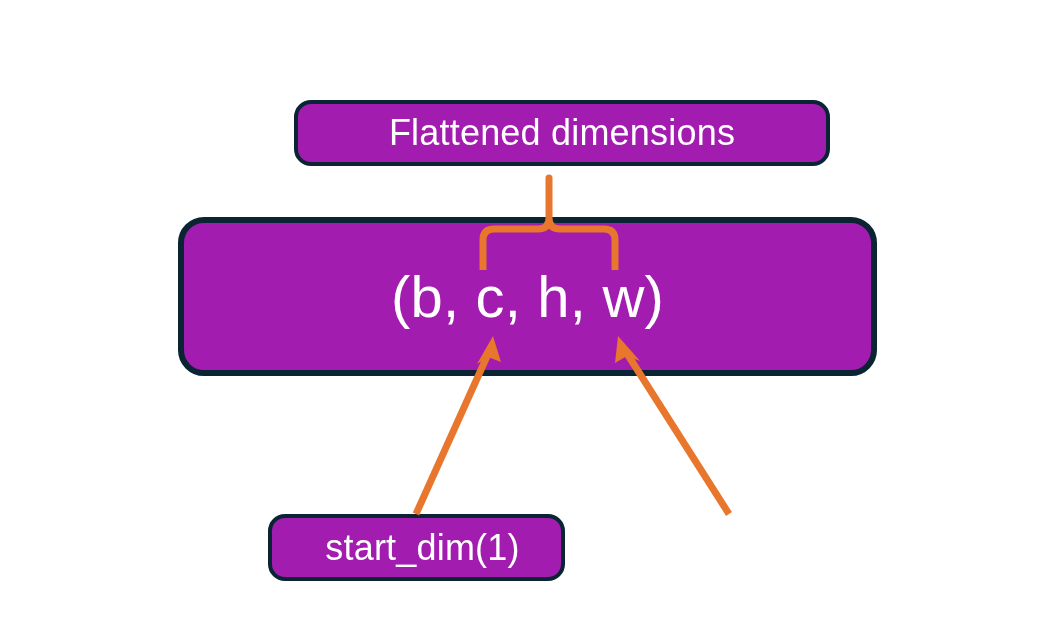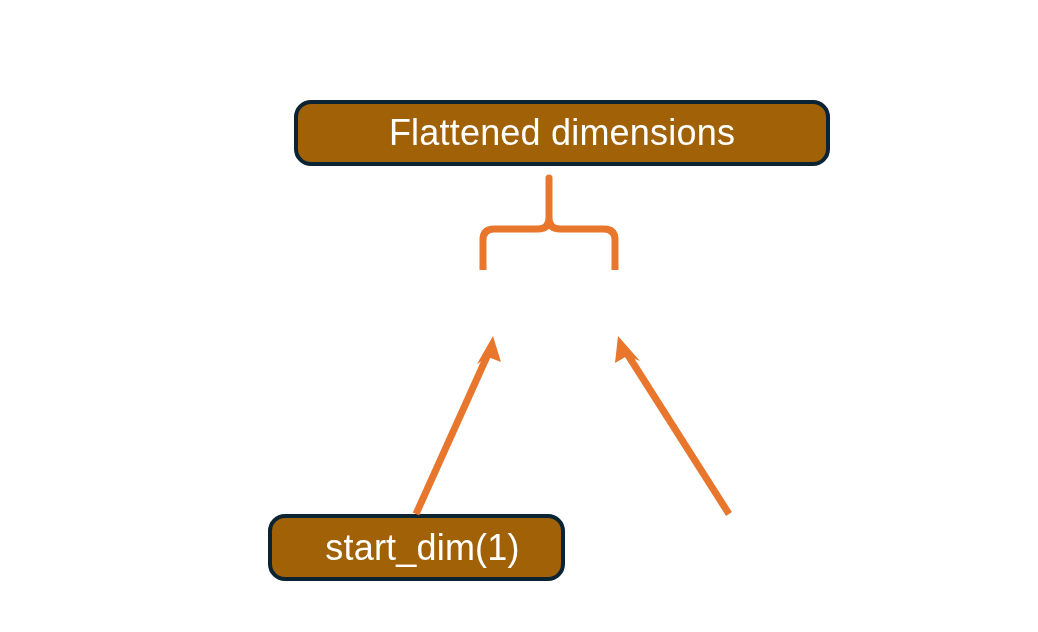--- a/index.html
+++ b/index.html
@@ -25,7 +25,7 @@
   .node {
     position: absolute;
     box-sizing: border-box;
-    background: #a16207;
+    background: #a21caf;
     border: 5px solid #0b2433;
     border-radius: 22px;
     display: flex;

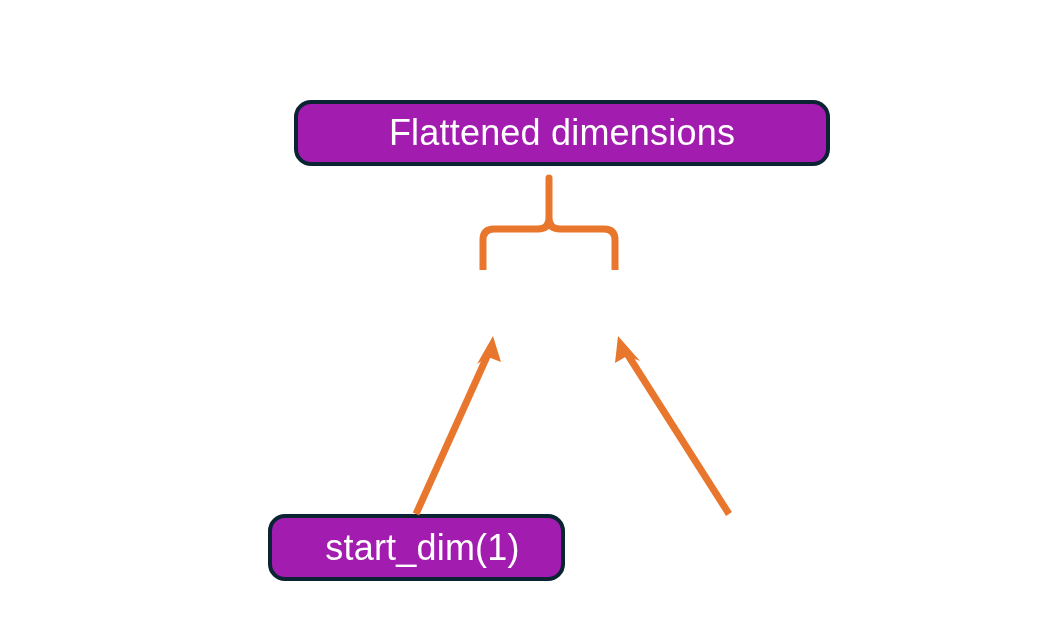--- a/index.html
+++ b/index.html
@@ -116,6 +116,9 @@
     <span>Flattened dimensions</span>
   </div>
 
+  <div class="node" id="node-shape">
+    <span>(b, c, h, w)</span>
+  </div>
 
   <div class="node" id="node-start-dim">
     <span>start_dim(1)</span>

